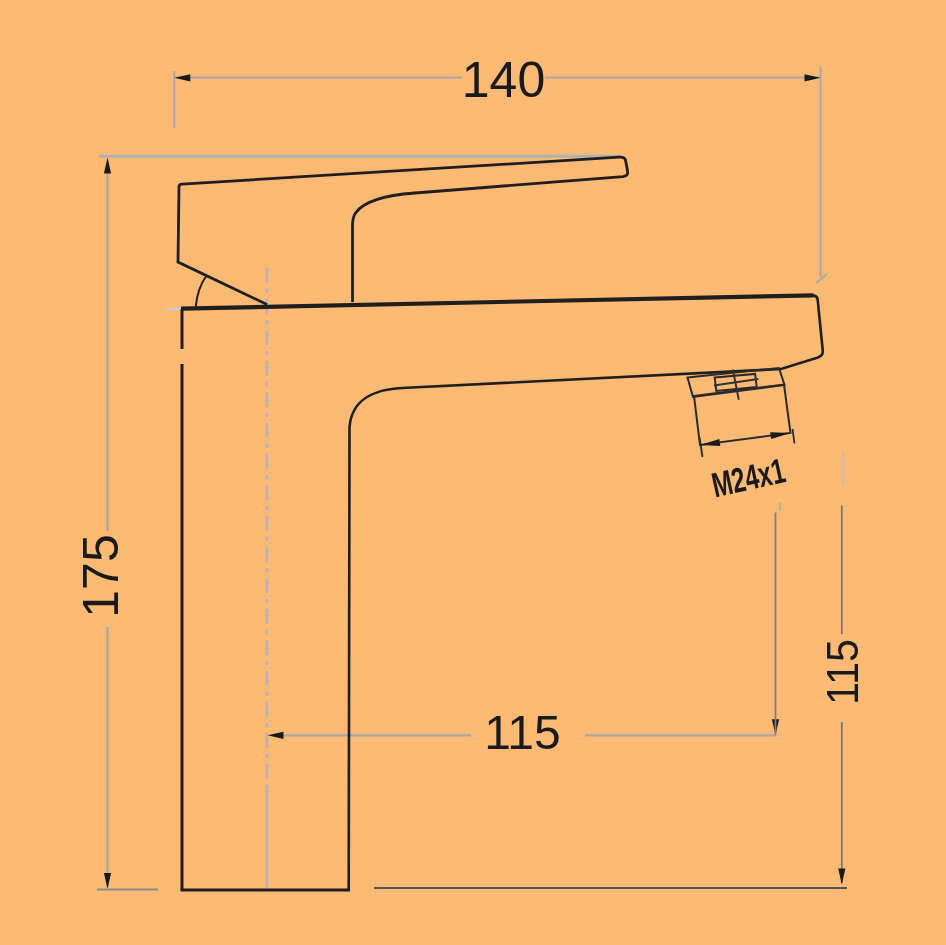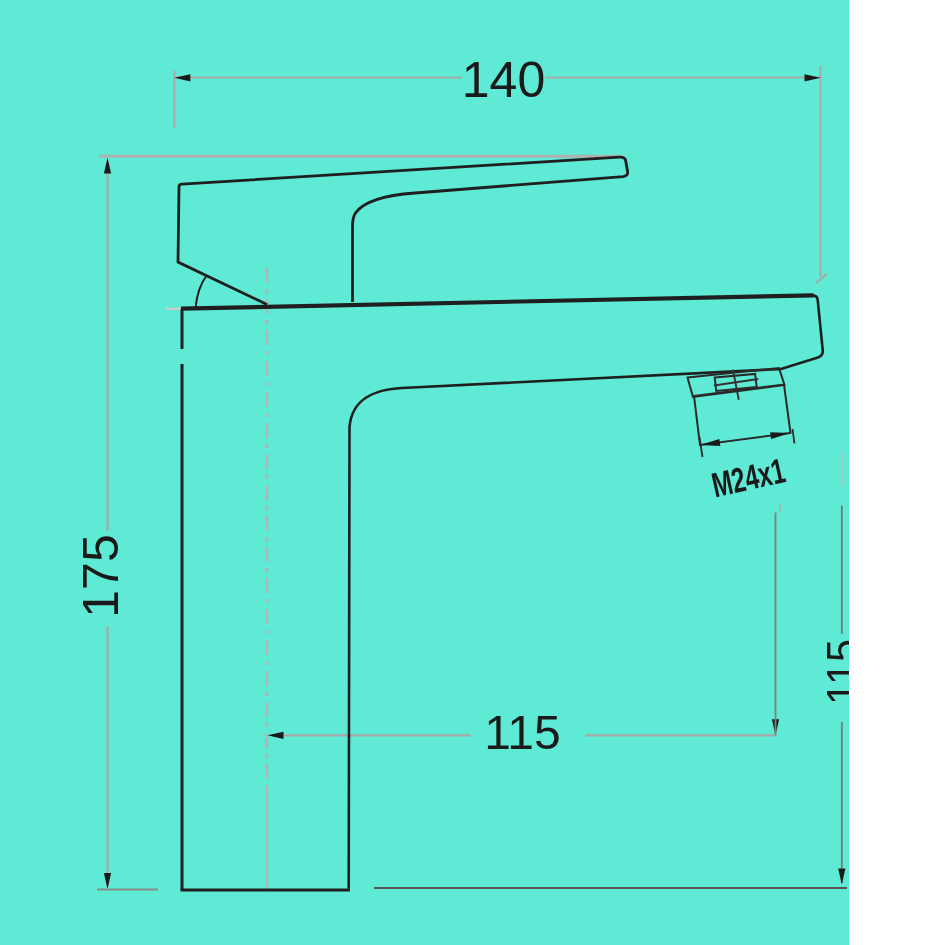--- a/index.html
+++ b/index.html
@@ -3,7 +3,7 @@
 <meta charset="utf-8">
 <style>
   html,body{margin:0;padding:0;background:#ffffff;}
-  .wrap{width:849px;height:945px;position:relative;overflow:hidden;background:#5eead4;}
+  .wrap{width:946px;height:945px;position:relative;overflow:hidden;background:#fdba74;}
   svg{display:block;}
   text{font-family:"Liberation Sans", sans-serif;fill:#1a1a1a;}
 </style>

